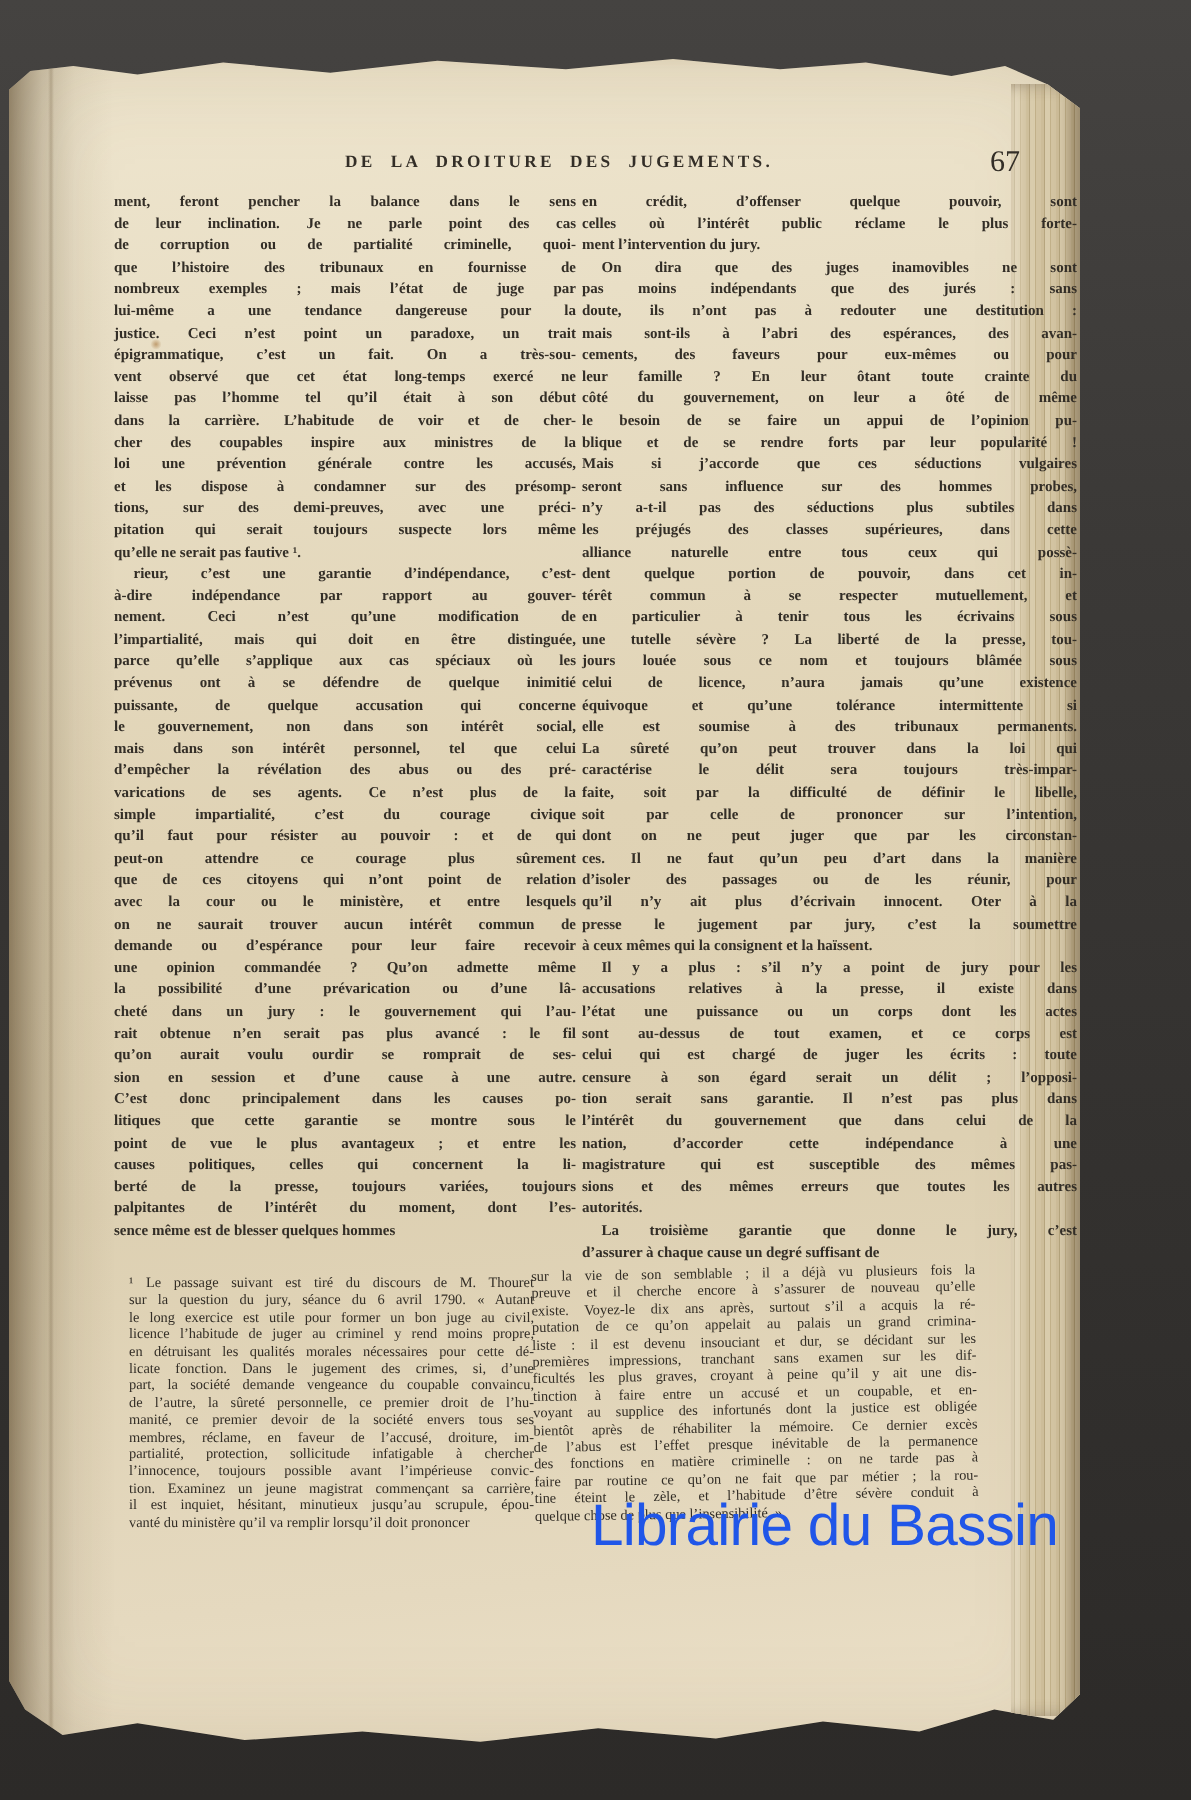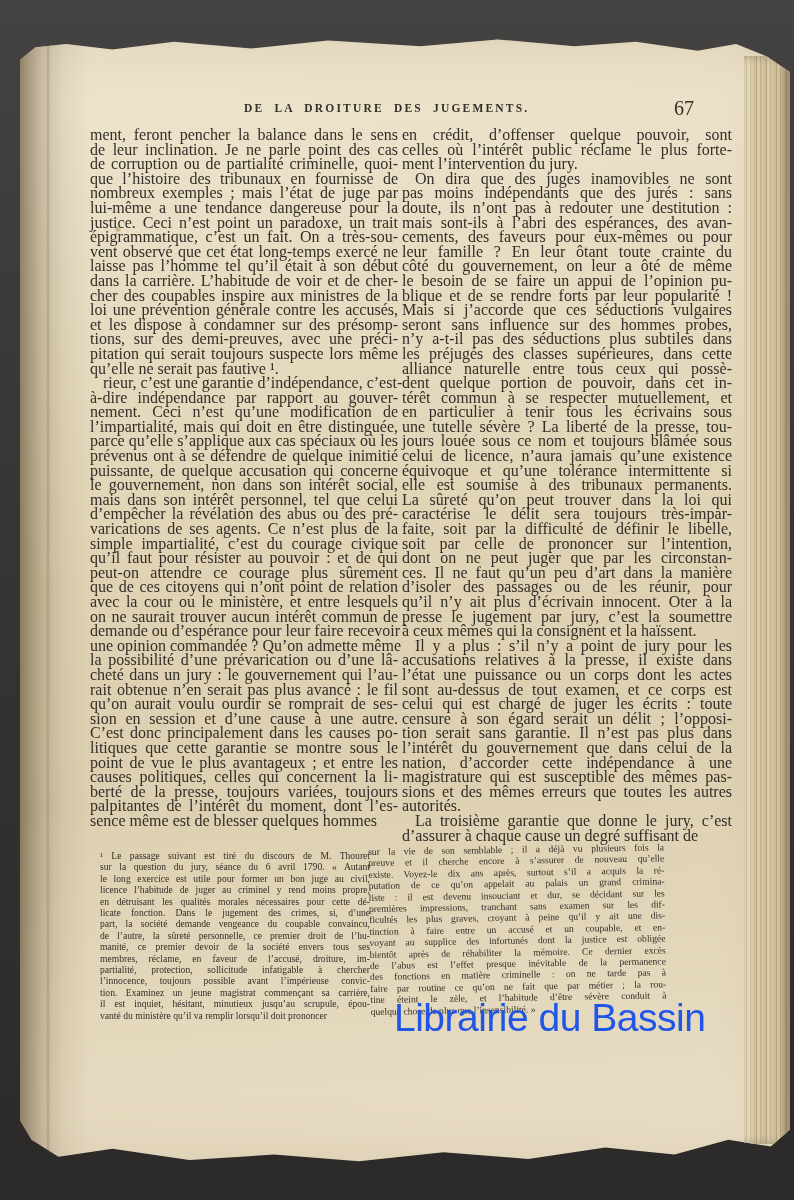--- a/index.html
+++ b/index.html
@@ -9,7 +9,7 @@
     font-family:"Liberation Serif","DejaVu Serif",serif;
   }
   .page{
-    position:absolute;left:20px;top:36px;width:770px;height:1132px;
+    position:absolute;left:6px;top:36px;width:714px;height:1132px;
     background:linear-gradient(175deg,#efe6cf 0%,#e9dfc6 16%,#e0d3b5 45%,#ddd0b2 65%,#e5d9bf 88%,#ece1c9 100%);
     box-shadow:inset 0 0 70px rgba(122,96,52,.22), inset 0 0 10px rgba(122,96,52,.18), 0 6px 18px rgba(0,0,0,.5);
     clip-path:polygon(0% 2.1%,2% 1.0%,6% .7%,12% 1.2%,20% .5%,30% 1.1%,40% .4%,52% .9%,62% .3%,72% .9%,80% .5%,88% 1.3%,93% .7%,97% 1.8%,100% 3.2%,

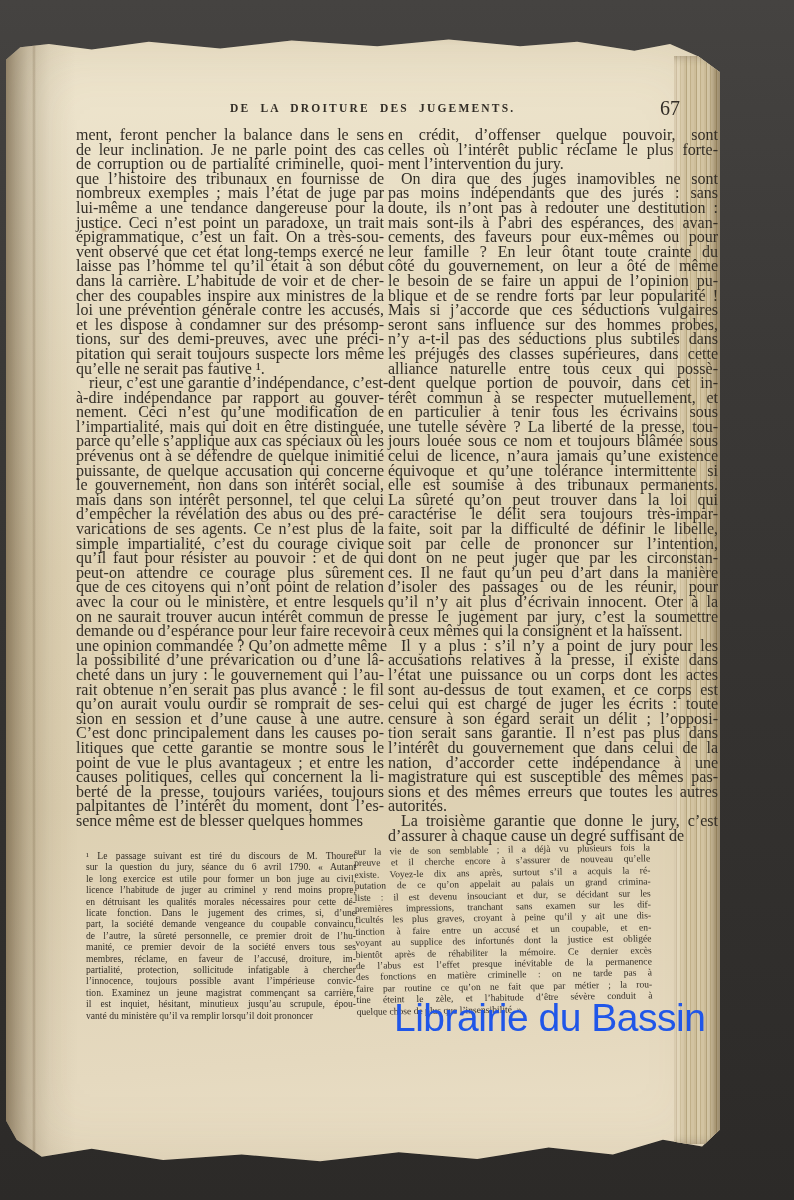--- a/index.html
+++ b/index.html
@@ -38,7 +38,7 @@
     color:#332e27;font-size:20px;text-align:center;
   }
   .col,.fn{color:#332e27;}
-  .col{position:absolute;font-size:16px;line-height:14.6px;}
+  .col{position:absolute;font-size:10px;line-height:14.6px;font-weight:bold;}
   .col-left{left:70px;top:92px;width:308px;}
   .col-right{left:382px;top:92px;width:330px;}
   .tl{text-align:justify;text-align-last:justify;white-space:nowrap;}

